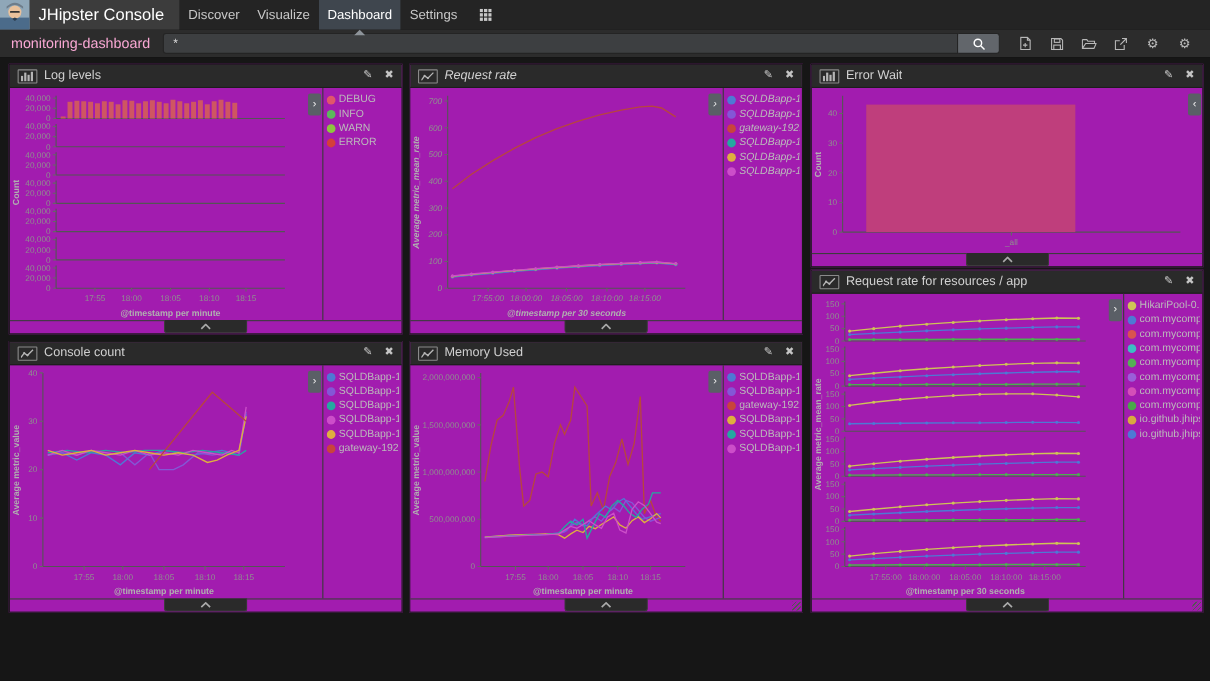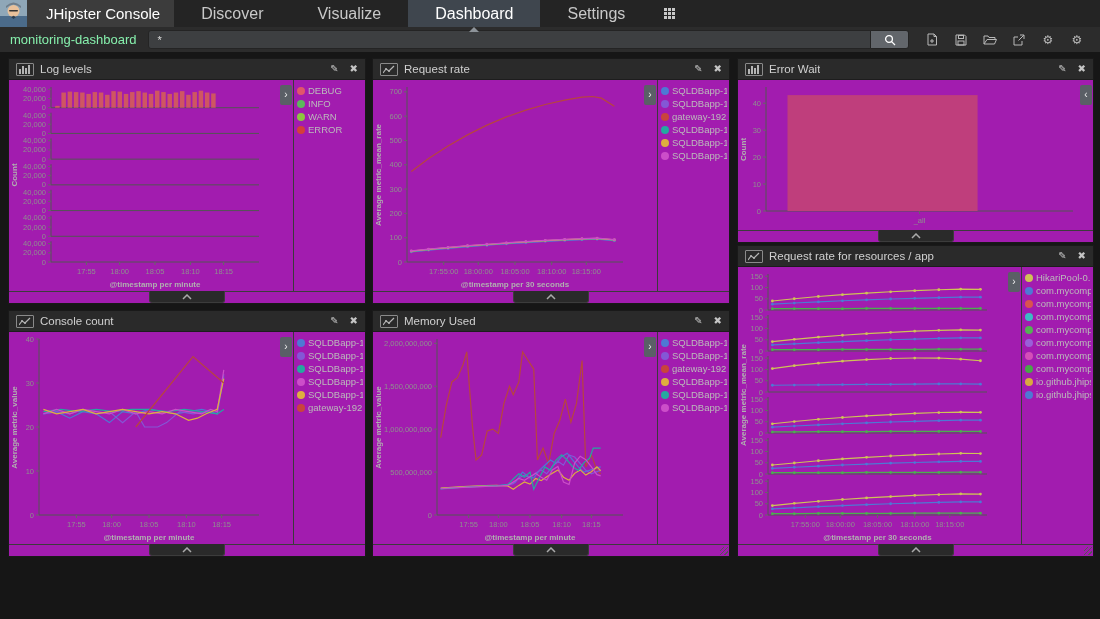--- a/index.html
+++ b/index.html
@@ -10,7 +10,7 @@
   
   .navbar { position:absolute; top:0; left:0; right:0; height:27px; background:#242424;
     display:flex; align-items:stretch; }
-  .brand { display:flex; align-items:center; background:#3c3c3c;gap:11px; }
+  .brand { display:flex; align-items:center; background:#3c3c3c; }
   .brand .logo { width:27px; height:27px; display:block; }
   .brand .brand-name { color:#fff; font-size:15px; padding:0 14px 0 8px; }
   .nav-items { display:flex; align-items:stretch; }

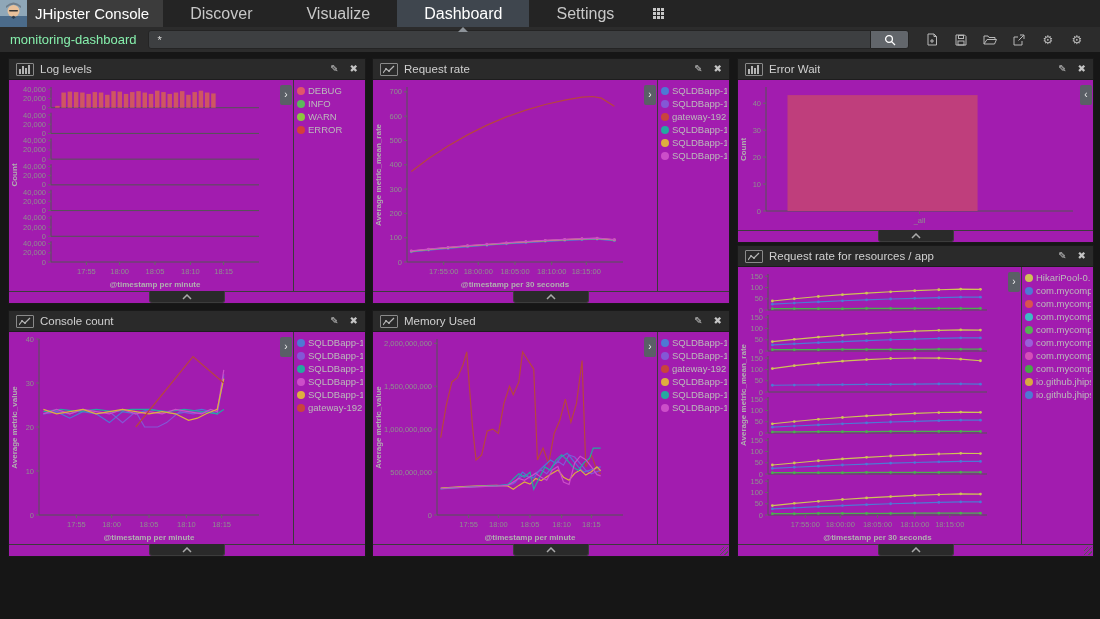--- a/index.html
+++ b/index.html
@@ -14,7 +14,7 @@
   .brand .logo { width:27px; height:27px; display:block; }
   .brand .brand-name { color:#fff; font-size:15px; padding:0 14px 0 8px; }
   .nav-items { display:flex; align-items:stretch; }
-  .nav-item { color:#c8c8c8; font-size:16px; line-height:27px; padding:0 27px; cursor:pointer; position:relative; }
+  .nav-item { color:#c8c8c8; font-size:12px; line-height:27px; padding:0 8px; cursor:pointer; position:relative; }
   .nav-item.active { background:#3f464e; color:#fff; }
   .nav-caret { position:absolute; left:50%; bottom:-5px; margin-left:-5px; width:0; height:0;
     border-left:5px solid transparent; border-right:5px solid transparent; border-bottom:5px solid #8d9399; z-index:5; }

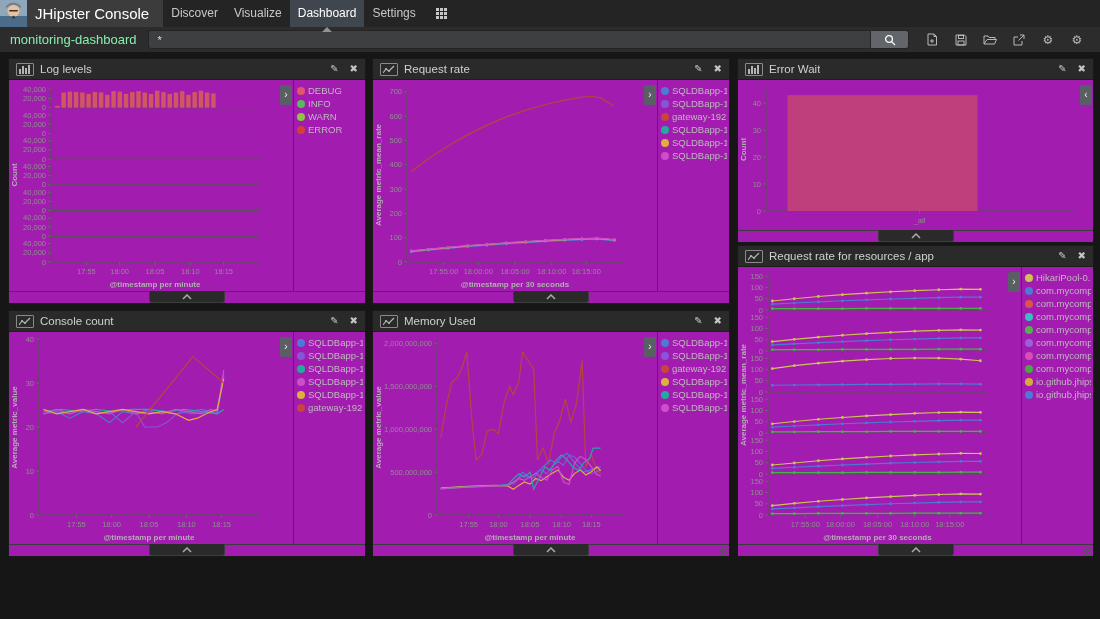--- a/index.html
+++ b/index.html
@@ -25,7 +25,7 @@
   
   .querybar { position:absolute; top:27px; left:0; right:0; height:25px; background:#2c2c2c;
     display:flex; align-items:center; padding:0 10px; }
-  .dash-name { color:#86efac; font-size:13px; margin-right:12px; white-space:nowrap; }
+  .dash-name { color:#f9a8d4; font-size:13px; margin-right:12px; white-space:nowrap; }
   .q-group { flex:1; display:flex; align-items:center; height:19px; }
   .q-input { flex:1; height:19px; background:#3d3f41; border:1px solid #242424; border-radius:3px 0 0 3px;
     color:#ddd; font-size:11px; padding:0 8px; outline:none; font-family:inherit; }

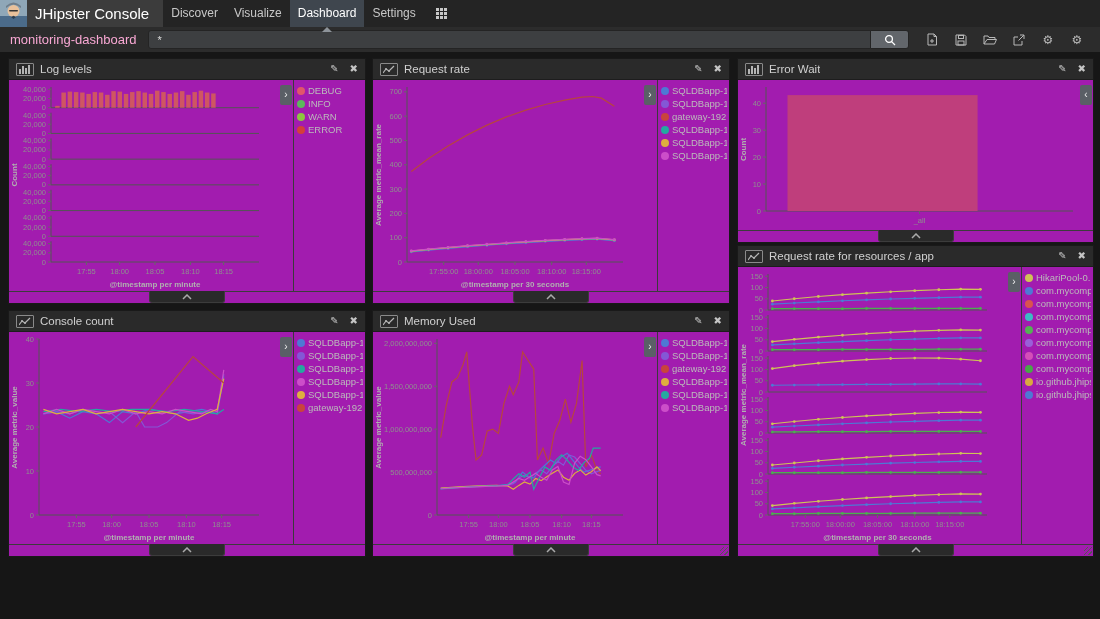--- a/index.html
+++ b/index.html
@@ -39,7 +39,7 @@
   .dashboard { position:absolute; top:52px; left:0; right:0; height:567px; background:#161616; }
   .panel { position:absolute; background:#a21caf; border:1px solid #191919; display:flex; flex-direction:column; }
   #p-log { left:8px;   top:6px;   width:358px; height:246px; }
-  #p-req { left:372px; top:6px;   width:358px; height:246px; }
+  #p-req { left:372px; top:6px;   width:358px; height:246px;font-style:italic; }
   #p-err { left:737px; top:6px;   width:357px; height:185px; }
   #p-res { left:737px; top:193px; width:357px; height:312px;justify-content:space-between; }
   #p-thr { left:8px;   top:258px; width:358px; height:247px; }

